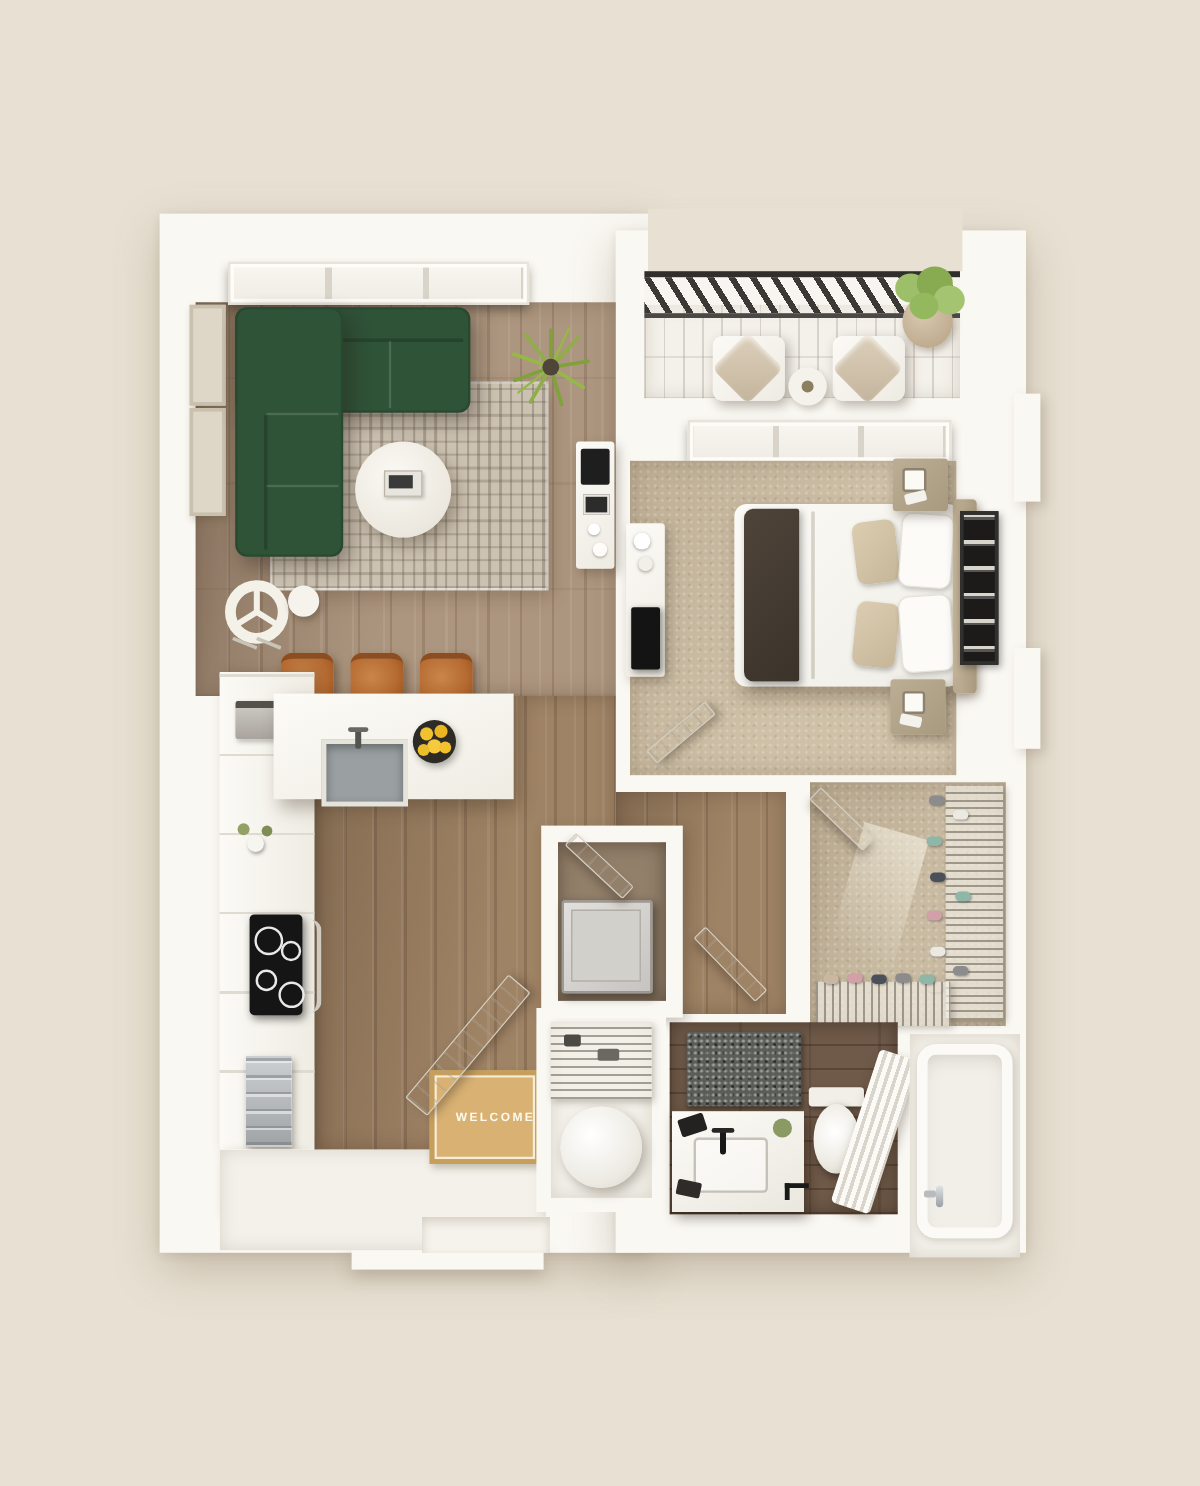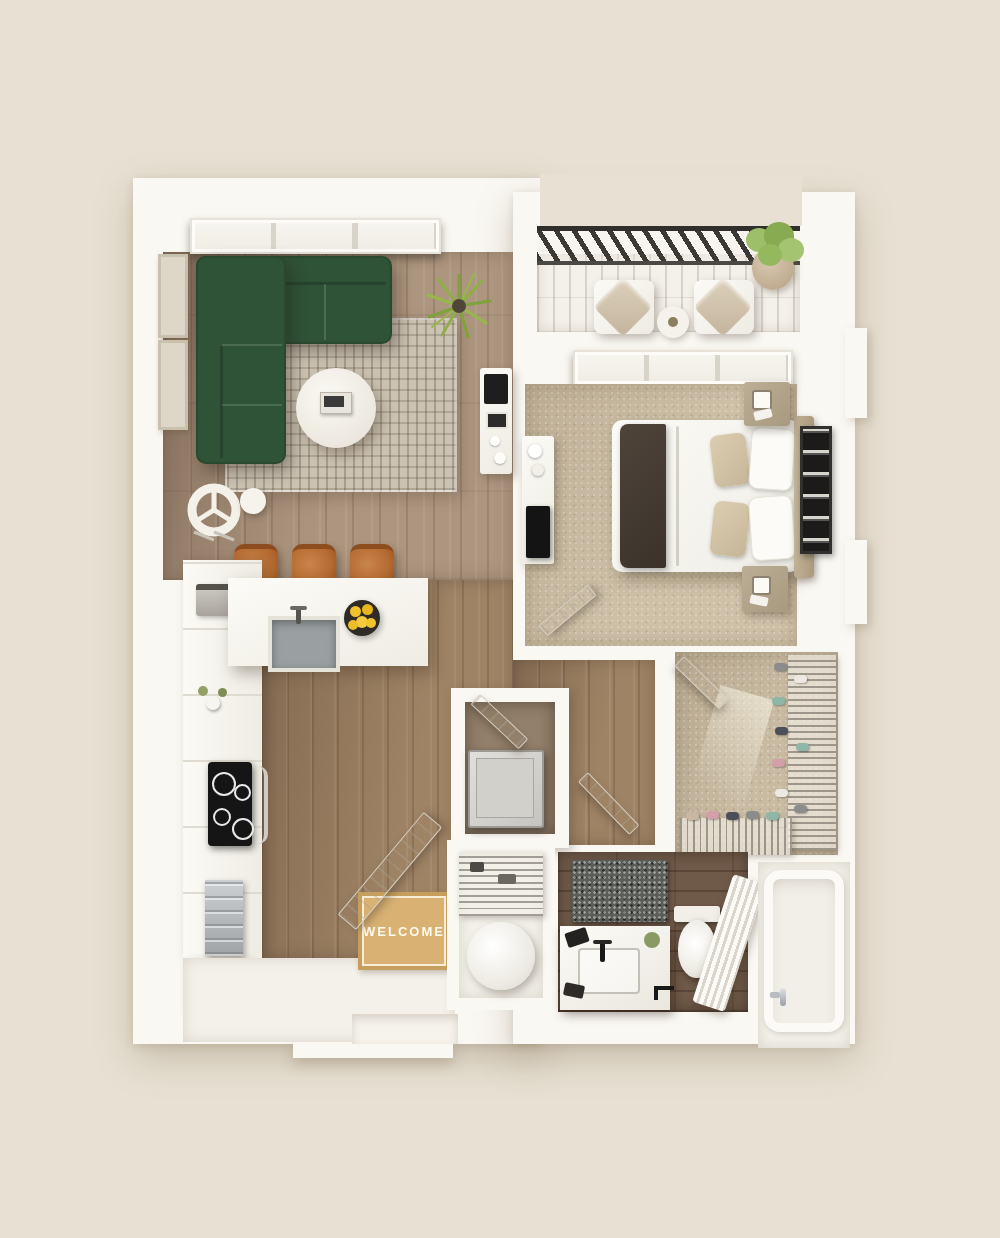--- a/index.html
+++ b/index.html
@@ -88,8 +88,8 @@
   .cooktop{background:#151515;border-radius:4px;box-shadow:2px 3px 7px rgba(0,0,0,.5);}
   .burner{position:absolute;border:2px solid #e9e9e9;border-radius:50%;}
   .welcome-mat{background:#d8b173;border:4px solid #c69f5c;box-shadow:inset 0 0 0 2px rgba(255,252,240,.8), 2px 3px 6px rgba(90,70,45,.3);
-    display:flex;align-items:center;justify-content:center;color:#fdf9ec;font-weight:bold;
-    font-size:13px;letter-spacing:2px;}
+    display:flex;align-items:center;justify-content:flex-end;color:#fdf9ec;font-weight:bold;
+    font-size:10px;letter-spacing:2px;}
 
   .tub{background:#f2efe9;border-radius:16px;
     box-shadow:inset 0 0 0 9px #fbfaf6, inset 0 8px 18px rgba(90,75,55,.28), 1px 2px 5px rgba(90,75,55,.2);}

